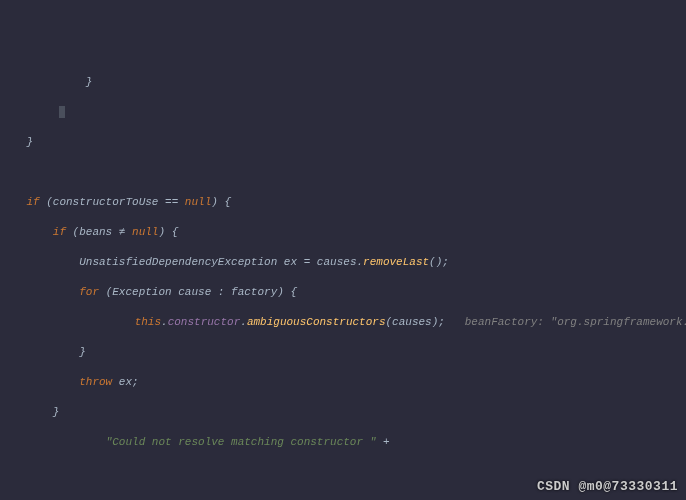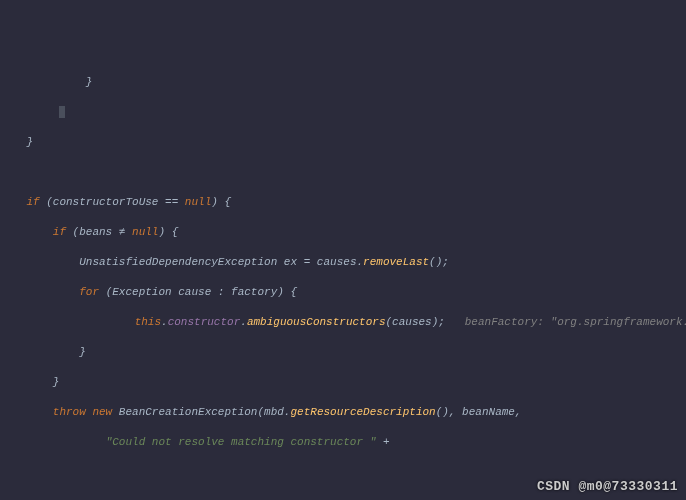--- a/index.html
+++ b/index.html
@@ -57,6 +57,7 @@
 <span class="line">            <span class="kw">for</span><span class="punc"> (Exception cause : factory</span><span class="punc">) {</span></span>
 <span class="line">                <span class="this">this</span><span class="punc">.</span><span class="field">constructor</span><span class="punc">.</span><span class="method">ambiguousConstructors</span><span class="punc">(causes);</span><span class="comment">   beanFactory: "org.springframework.beans.factory.su</span></span>
 <span class="line">            <span class="punc">}</span></span>
+<span class="line">            <span class="kw">throw</span><span class="punc"> ex;</span></span>
 <span class="line">        <span class="punc">}</span></span>
 <span class="line">        <span class="kw">throw new</span><span class="cls"> BeanCreationException</span><span class="punc">(mbd.</span><span class="method">getResourceDescription</span><span class="punc">(), beanName,</span></span>
 <span class="line">                <span class="str">"Could not resolve matching constructor "</span><span class="punc"> +</span></span>

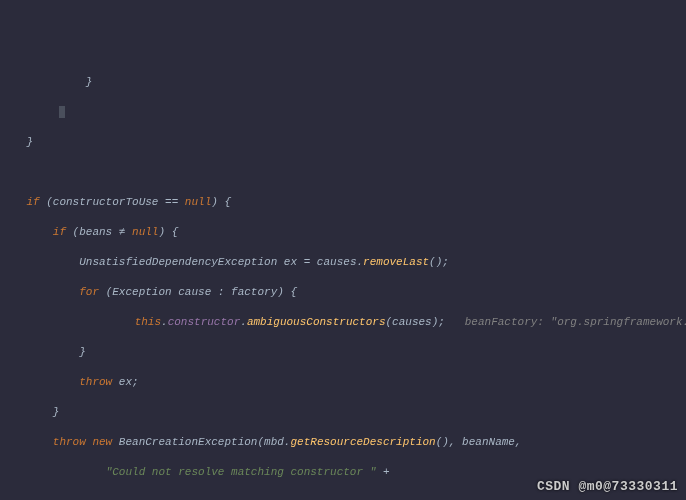--- a/index.html
+++ b/index.html
@@ -59,7 +59,6 @@
 <span class="line">            <span class="punc">}</span></span>
 <span class="line">            <span class="kw">throw</span><span class="punc"> ex;</span></span>
 <span class="line">        <span class="punc">}</span></span>
-<span class="line">        <span class="kw">throw new</span><span class="cls"> BeanCreationException</span><span class="punc">(mbd.</span><span class="method">getResourceDescription</span><span class="punc">(), beanName,</span></span>
 <span class="line">                <span class="str">"Could not resolve matching constructor "</span><span class="punc"> +</span></span>
 
 

